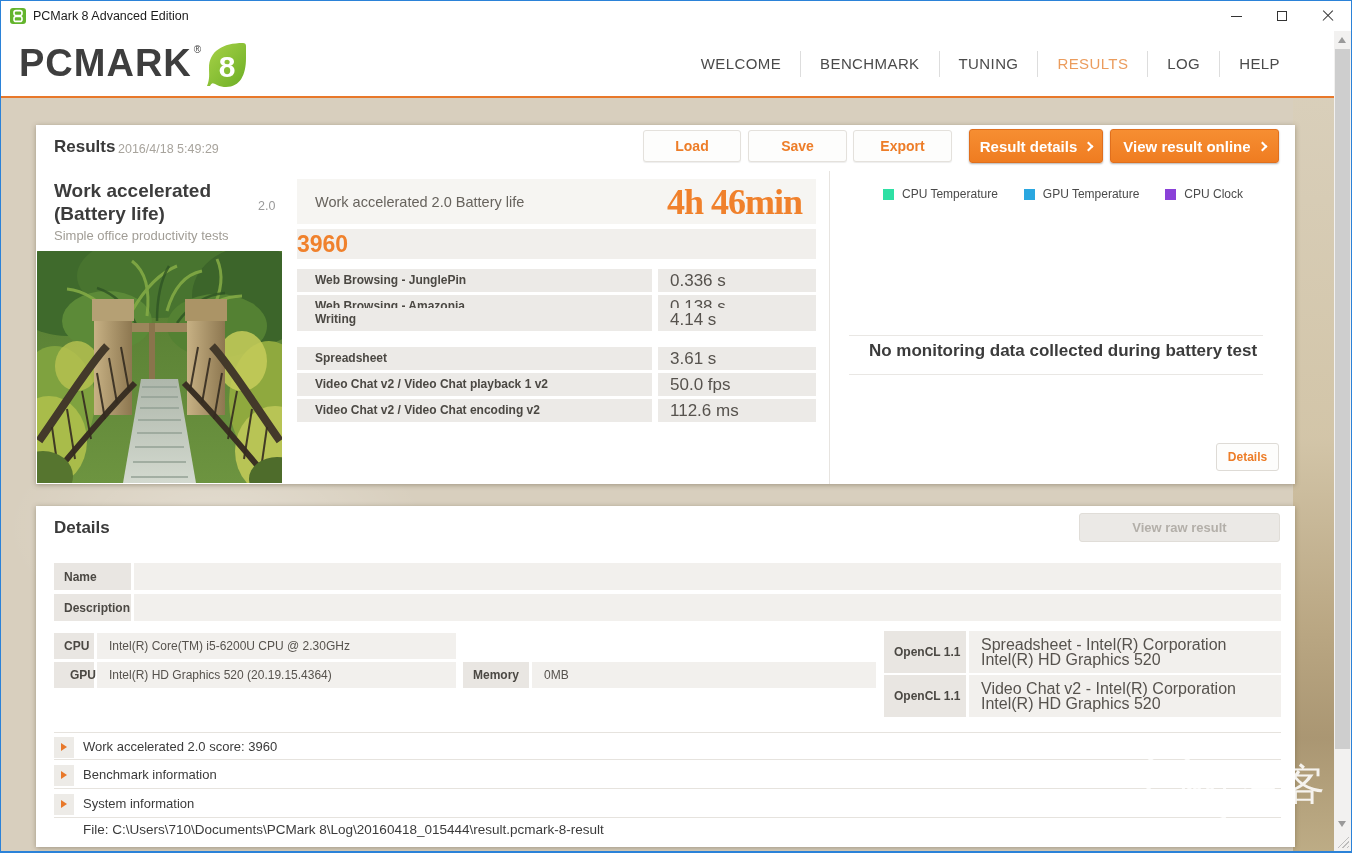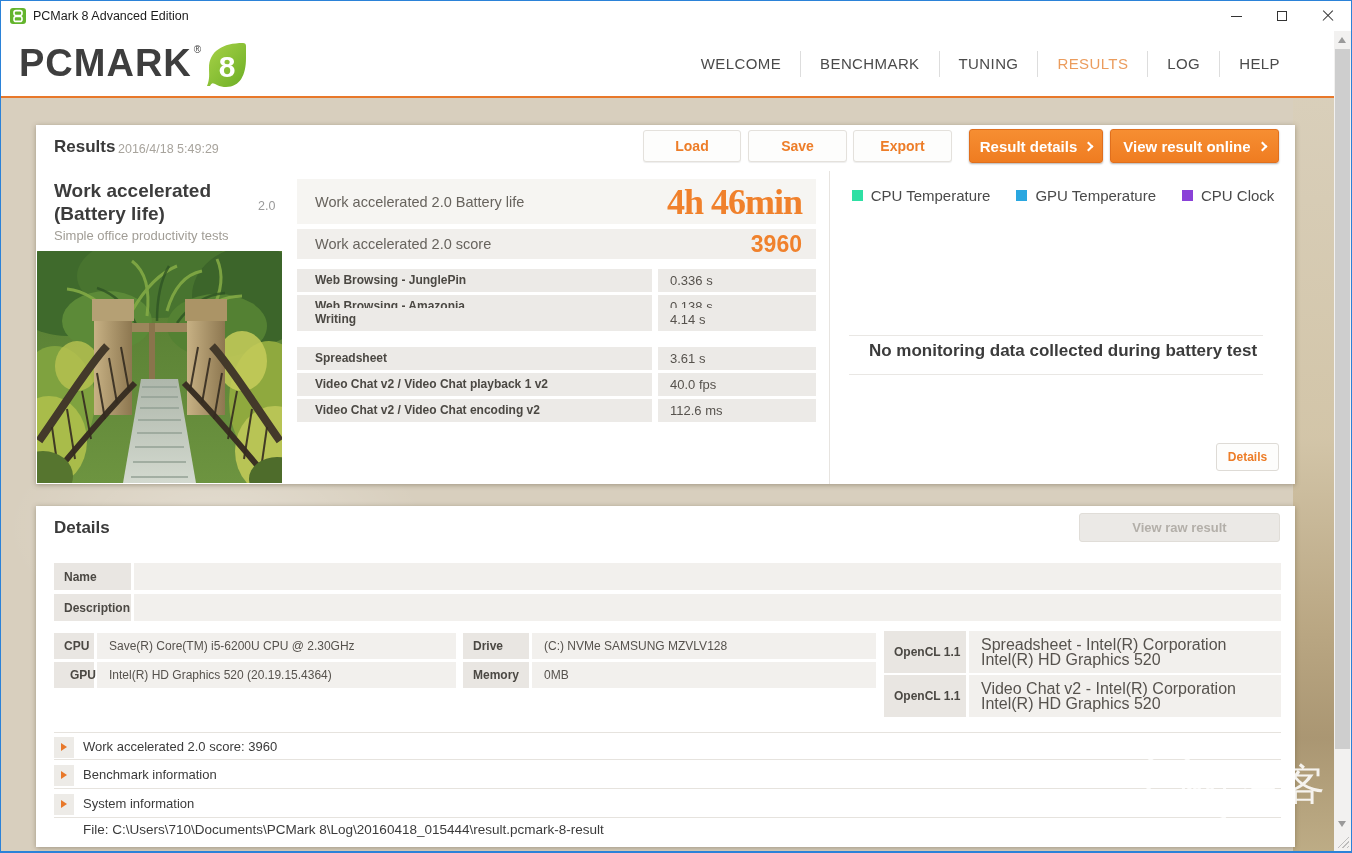--- a/index.html
+++ b/index.html
@@ -74,7 +74,7 @@
   
   .col-right { position:absolute; left:810px; top:0; width:434px; height:100%; }
   .legend { position:absolute; left:0; right:0; top:62px; display:flex; justify-content:center; gap:26px; }
-  .legend-item { display:flex; align-items:center; gap:8px; font-size:15px; color:#4a4a4a; }
+  .legend-item { display:flex; align-items:center; gap:8px; font-size:12px; color:#4a4a4a; }
   .legend-swatch { width:11px; height:11px; }
   .gridline { position:absolute; left:3px; width:414px; height:1px; background:#e9e7e4; }
   .mon-msg { position:absolute; left:0; width:434px; top:216px; text-align:center; font-size:17px; font-weight:bold; color:#3b3b3b; }

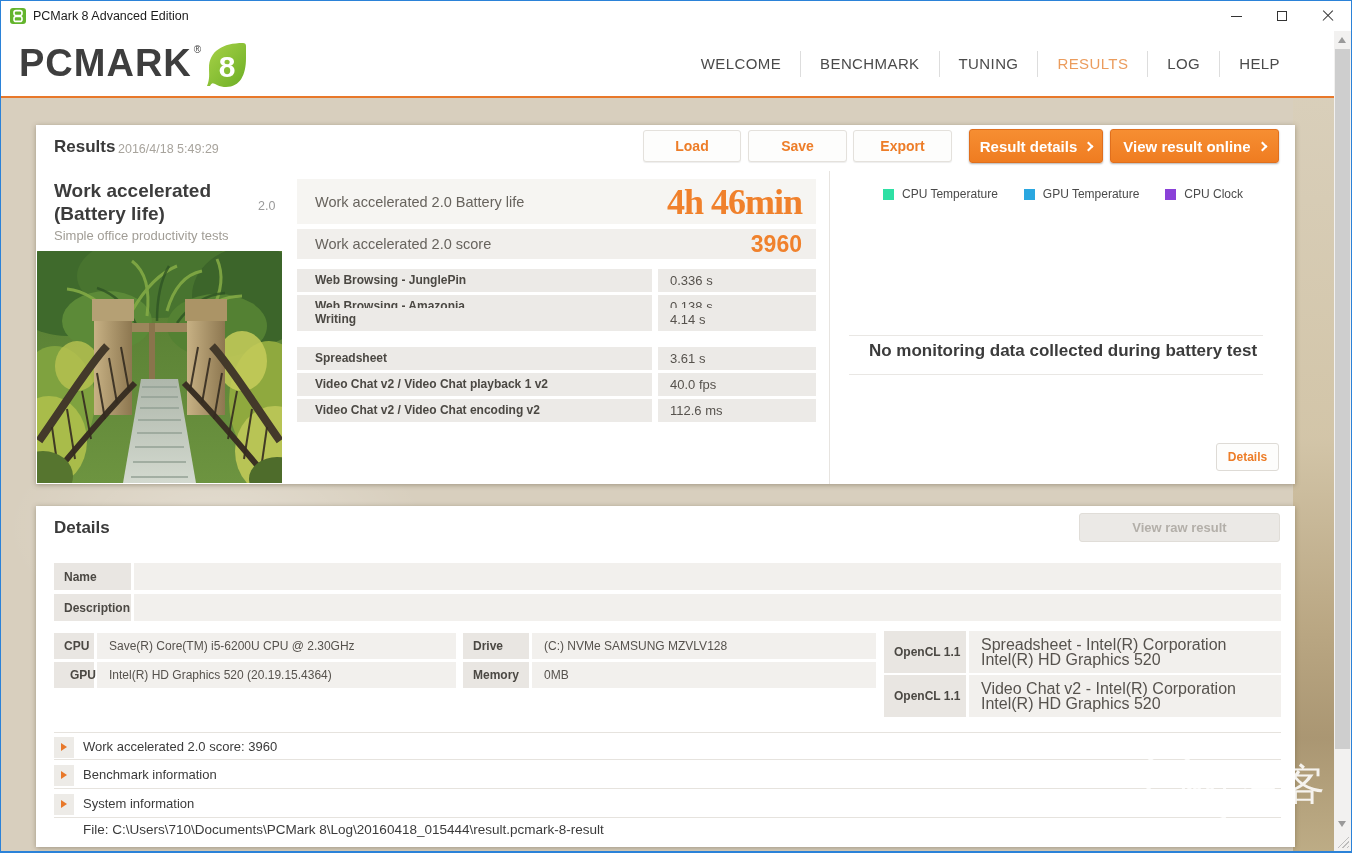--- a/index.html
+++ b/index.html
@@ -258,7 +258,6 @@
         <span class="score-big">4h 46min</span>
       </div>
       <div class="score-row" style="top:104px;height:30px;background:#f1efec;">
-        <span class="lbl">Work accelerated 2.0 score</span>
         <span class="score-mid">3960</span>
       </div>
       <div class="m-row" style="top:144px;">

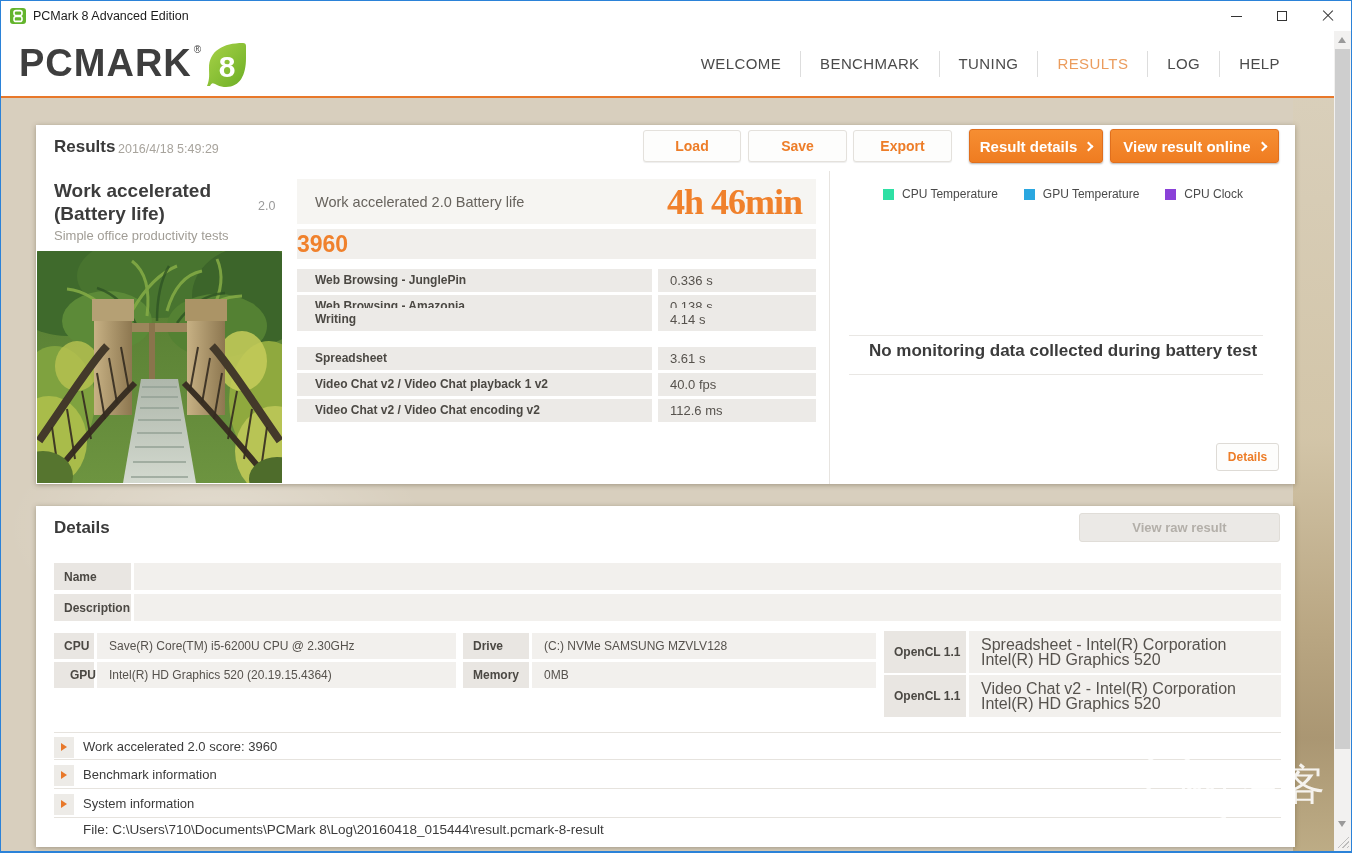--- a/index.html
+++ b/index.html
@@ -69,7 +69,7 @@
   .score-mid { padding-right:14px; font-size:23px; font-weight:bold; color:#f0812c; }
   .m-row { position:absolute; left:0; width:519px; height:23px; }
   .m-label { position:absolute; left:0; top:0; width:355px; height:23px; background:#eceae7; padding-left:18px; font-size:12px; font-weight:bold; color:#4b4843; line-height:23px; }
-  .m-value { position:absolute; left:361px; top:0; width:158px; height:23px; background:#eceae7; padding-left:12px; font-size:13px; color:#56524d; line-height:23px; }
+  .m-value { position:absolute; left:361px; top:0; width:158px; height:23px; background:#eceae7; padding-left:12px; font-size:17px; color:#56524d; line-height:23px; }
   .v-divider { position:absolute; left:793px; top:46px; bottom:0; width:1px; background:#e7e4e0; }
   
   .col-right { position:absolute; left:810px; top:0; width:434px; height:100%; }

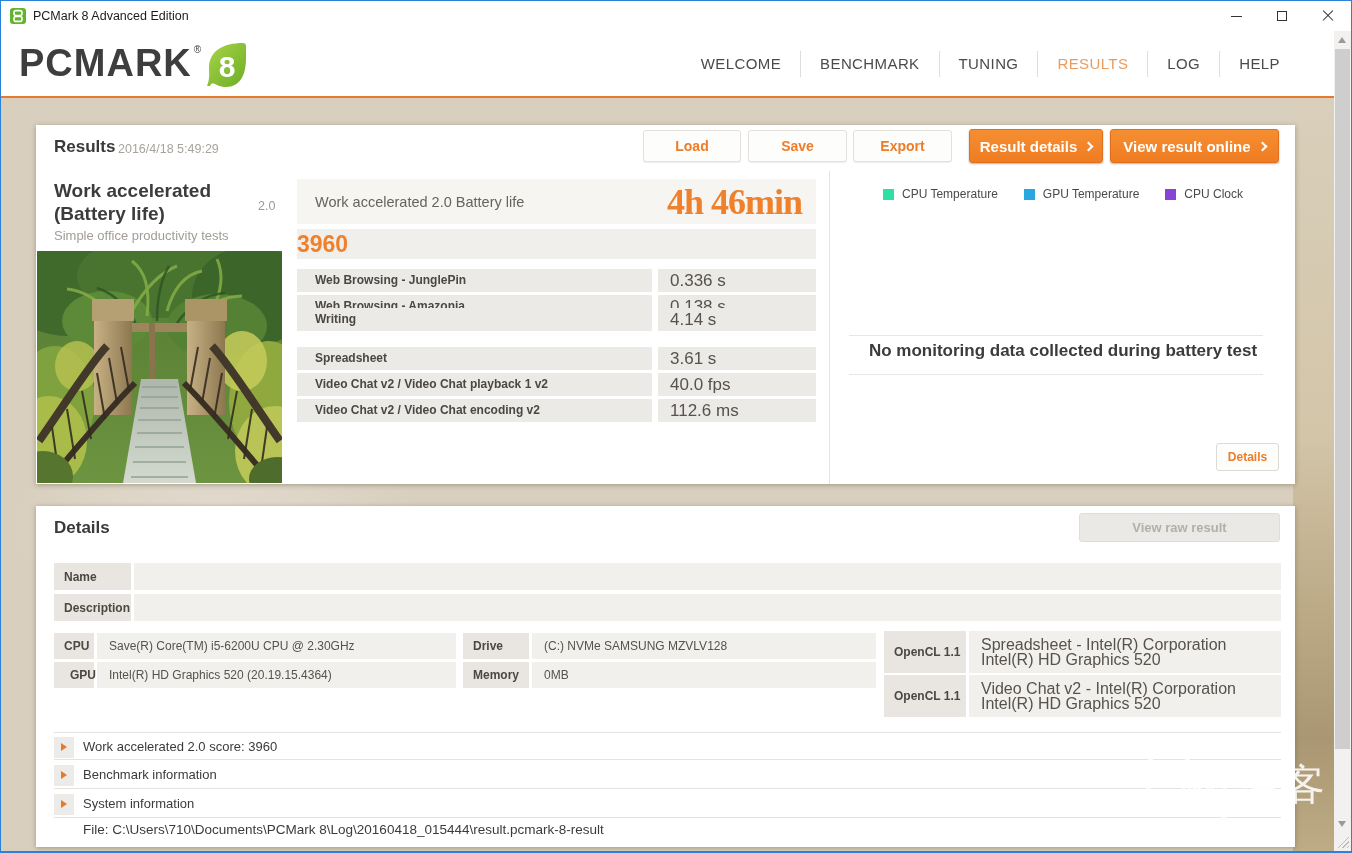--- a/index.html
+++ b/index.html
@@ -278,7 +278,7 @@
       </div>
       <div class="m-row" style="top:248px;">
         <div class="m-label">Video Chat v2 / Video Chat playback 1 v2</div>
-        <div class="m-value">40.0 fps</div>
+        <div class="m-value">50.0 fps</div>
       </div>
       <div class="m-row" style="top:274px;">
         <div class="m-label">Video Chat v2 / Video Chat encoding v2</div>

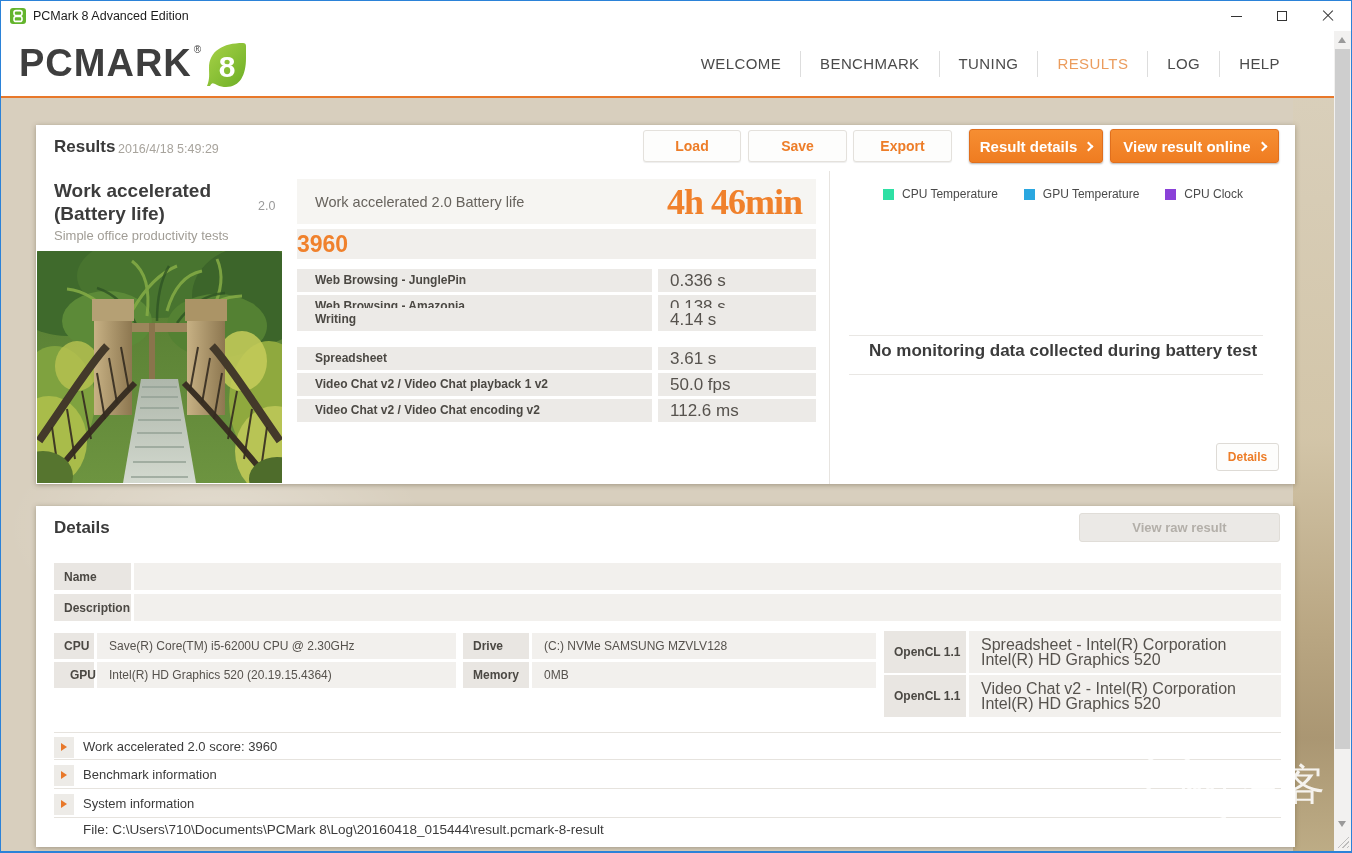--- a/index.html
+++ b/index.html
@@ -325,7 +325,7 @@
 
     <div class="kv-row sys-row" style="left:18px;top:127px;width:402px;">
       <div class="kv-label" style="width:40px;">CPU</div>
-      <div class="kv-value" style="left:43px;width:359px;">Save(R) Core(TM) i5-6200U CPU @ 2.30GHz</div>
+      <div class="kv-value" style="left:43px;width:359px;">Intel(R) Core(TM) i5-6200U CPU @ 2.30GHz</div>
     </div>
     <div class="kv-row sys-row" style="left:18px;top:156px;width:402px;">
       <div class="kv-label" style="width:40px;padding-left:16px;">GPU</div>

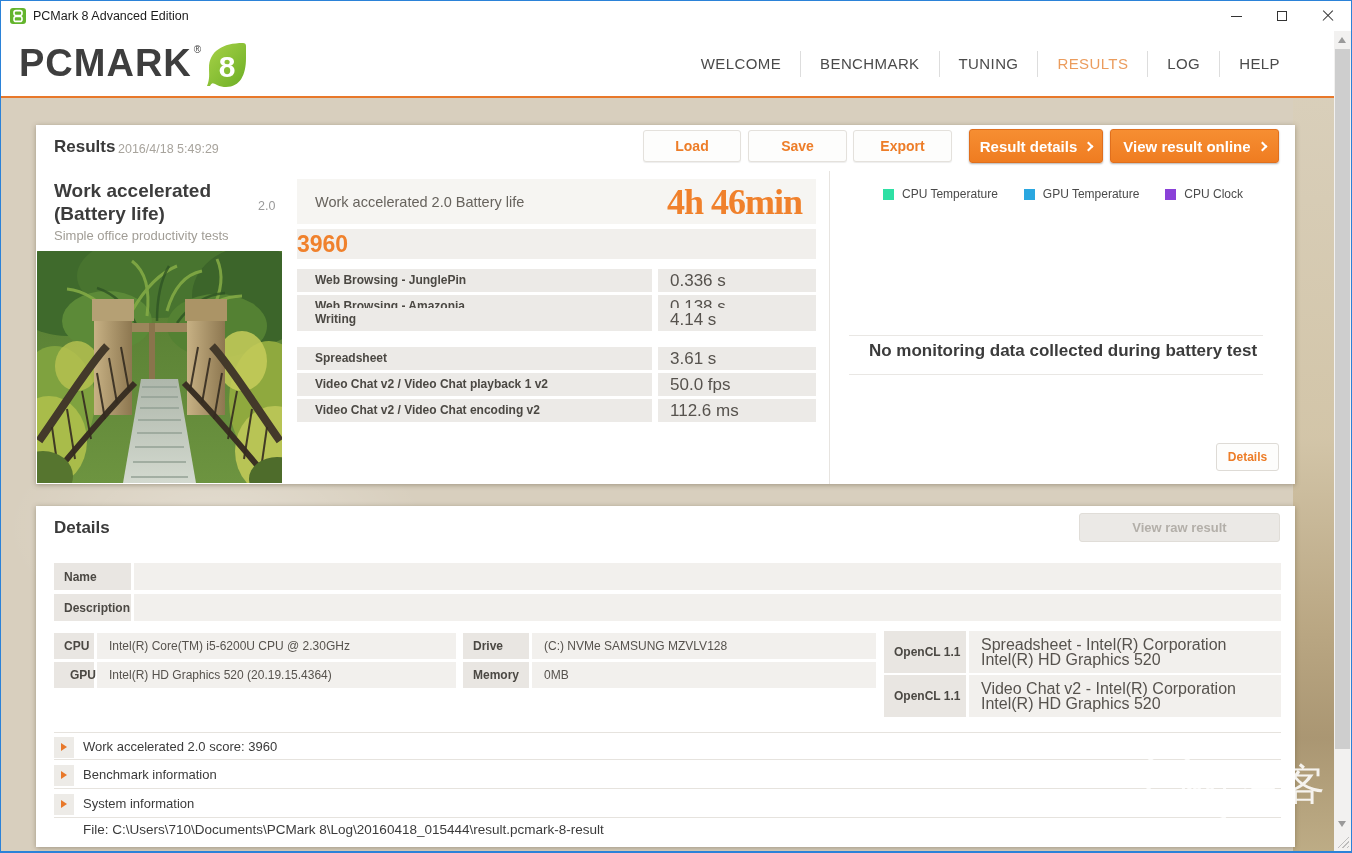--- a/index.html
+++ b/index.html
@@ -332,10 +332,6 @@
       <div class="kv-value" style="left:43px;width:359px;">Intel(R) HD Graphics 520 (20.19.15.4364)</div>
     </div>
 
-    <div class="kv-row sys-row" style="left:427px;top:127px;width:413px;">
-      <div class="kv-label" style="width:66px;">Drive</div>
-      <div class="kv-value" style="left:69px;width:344px;">(C:) NVMe SAMSUNG MZVLV128</div>
-    </div>
     <div class="kv-row sys-row" style="left:427px;top:156px;width:413px;">
       <div class="kv-label" style="width:66px;">Memory</div>
       <div class="kv-value" style="left:69px;width:344px;">0MB</div>

